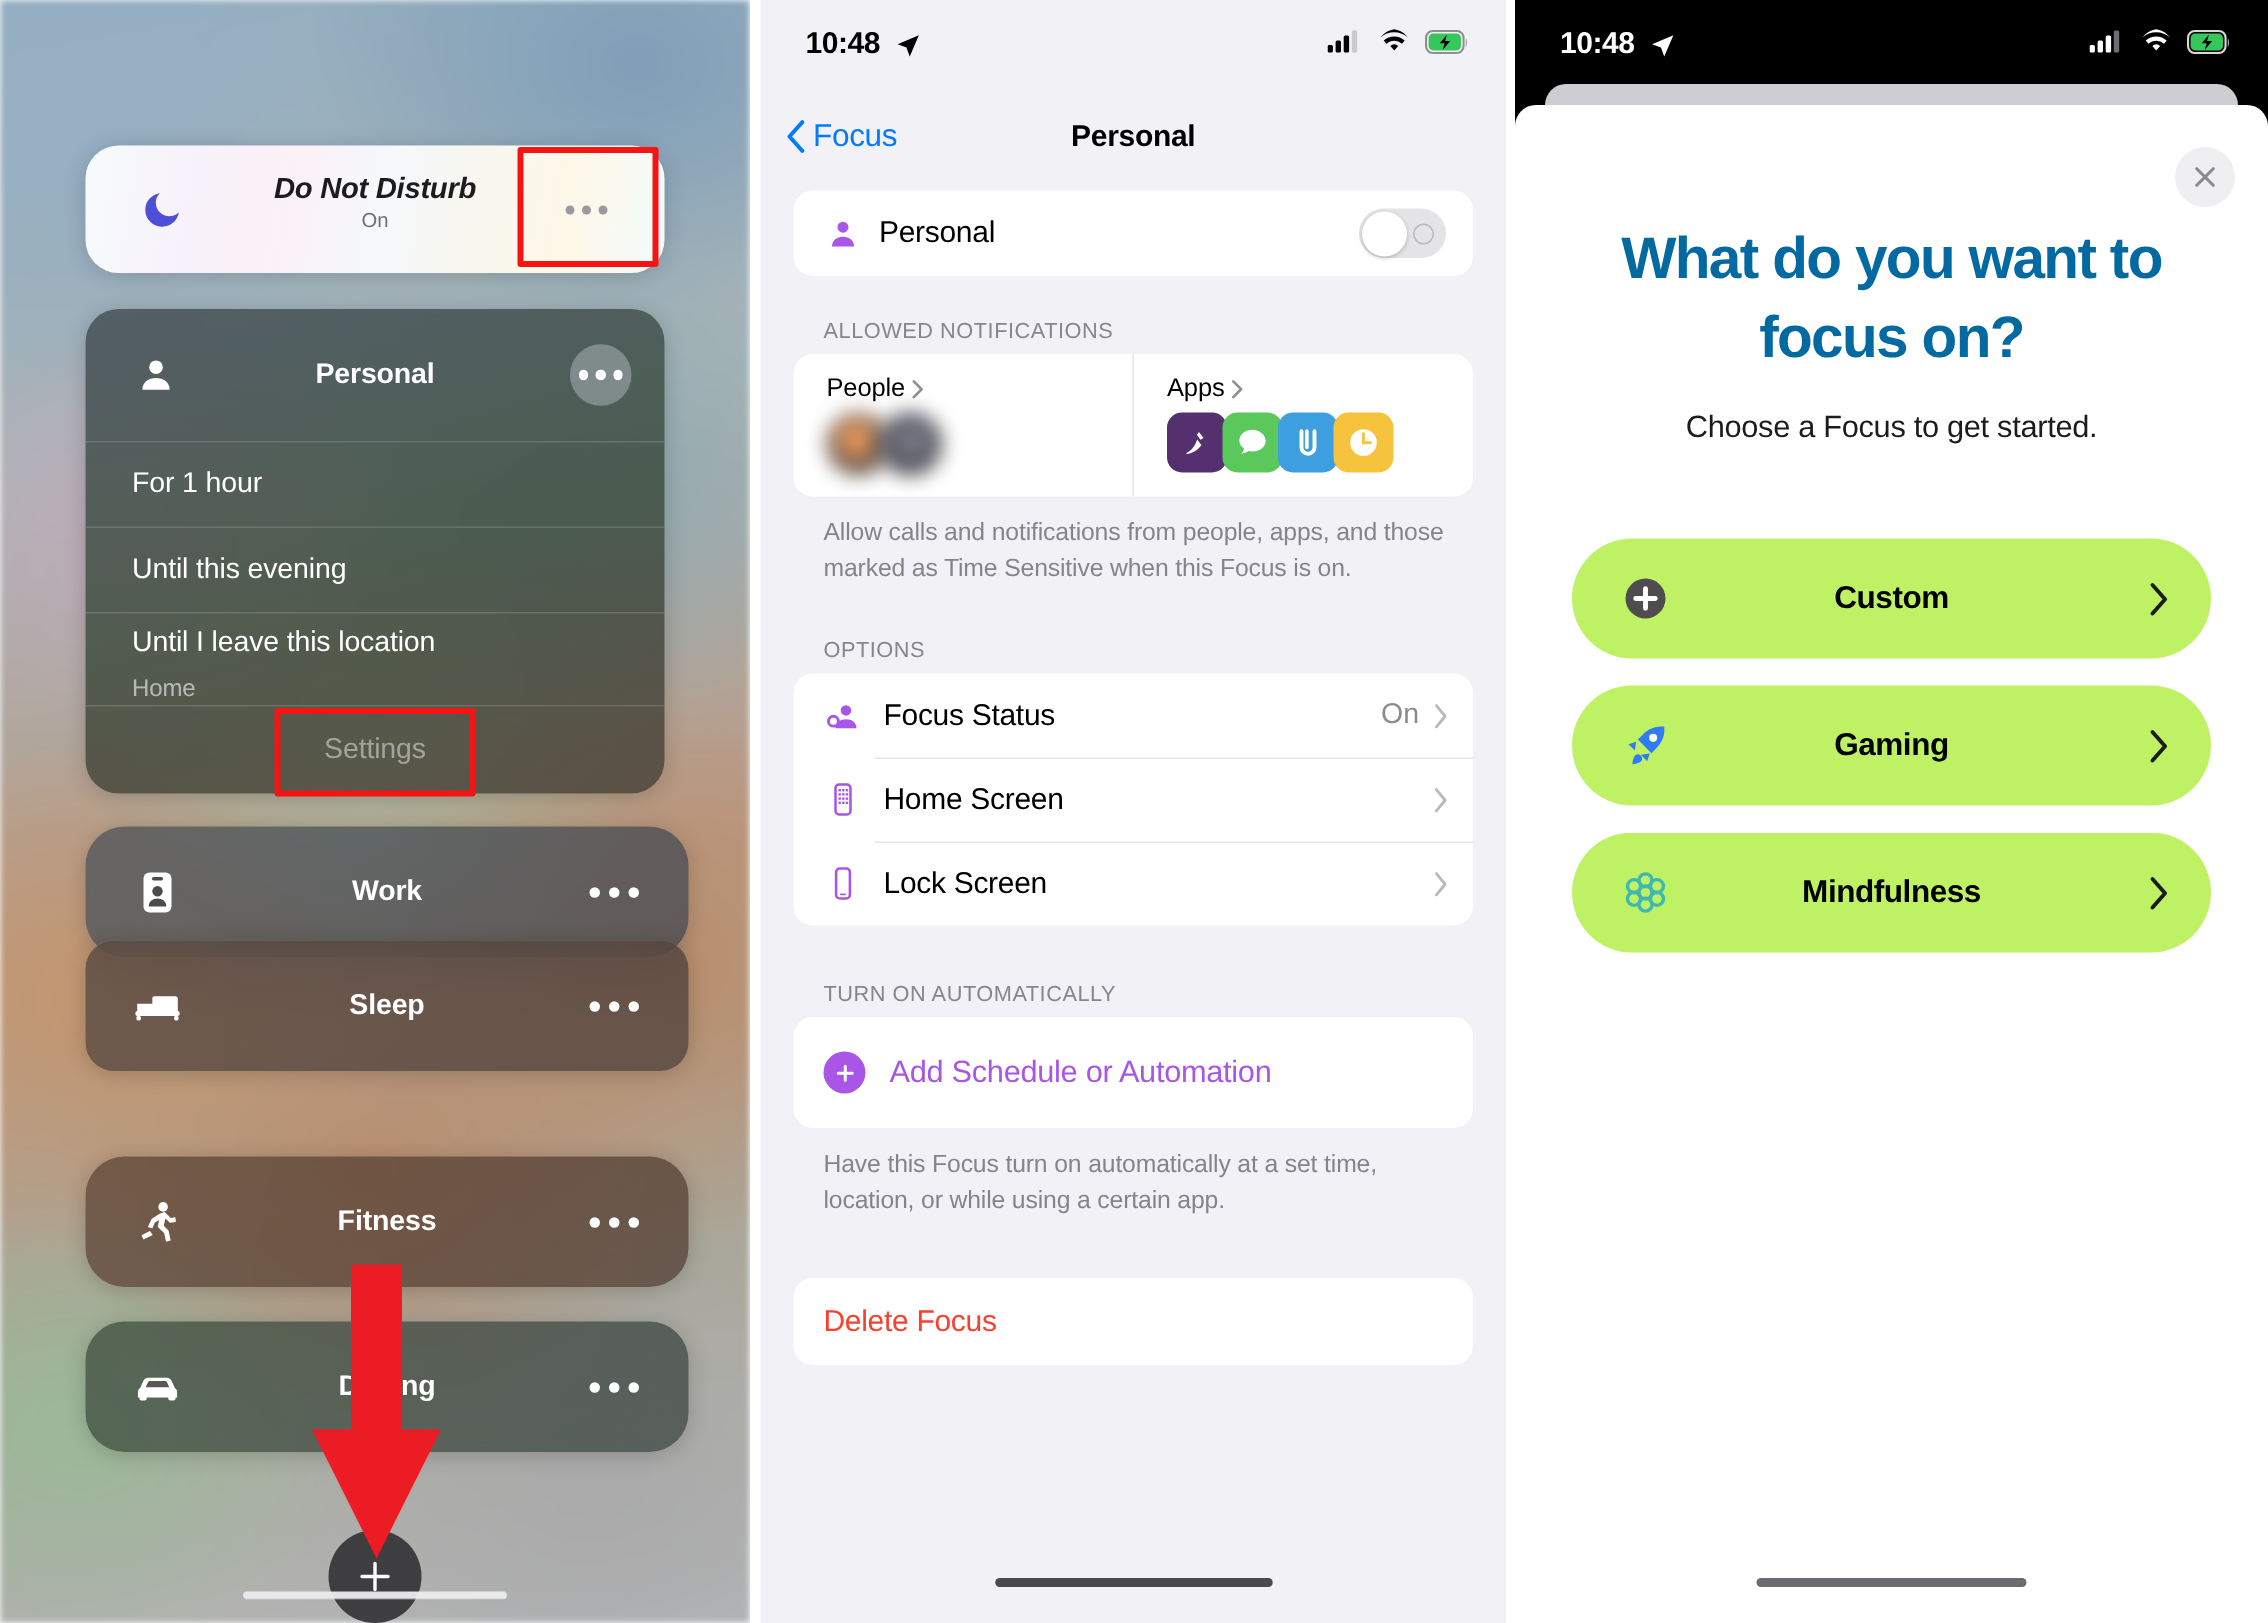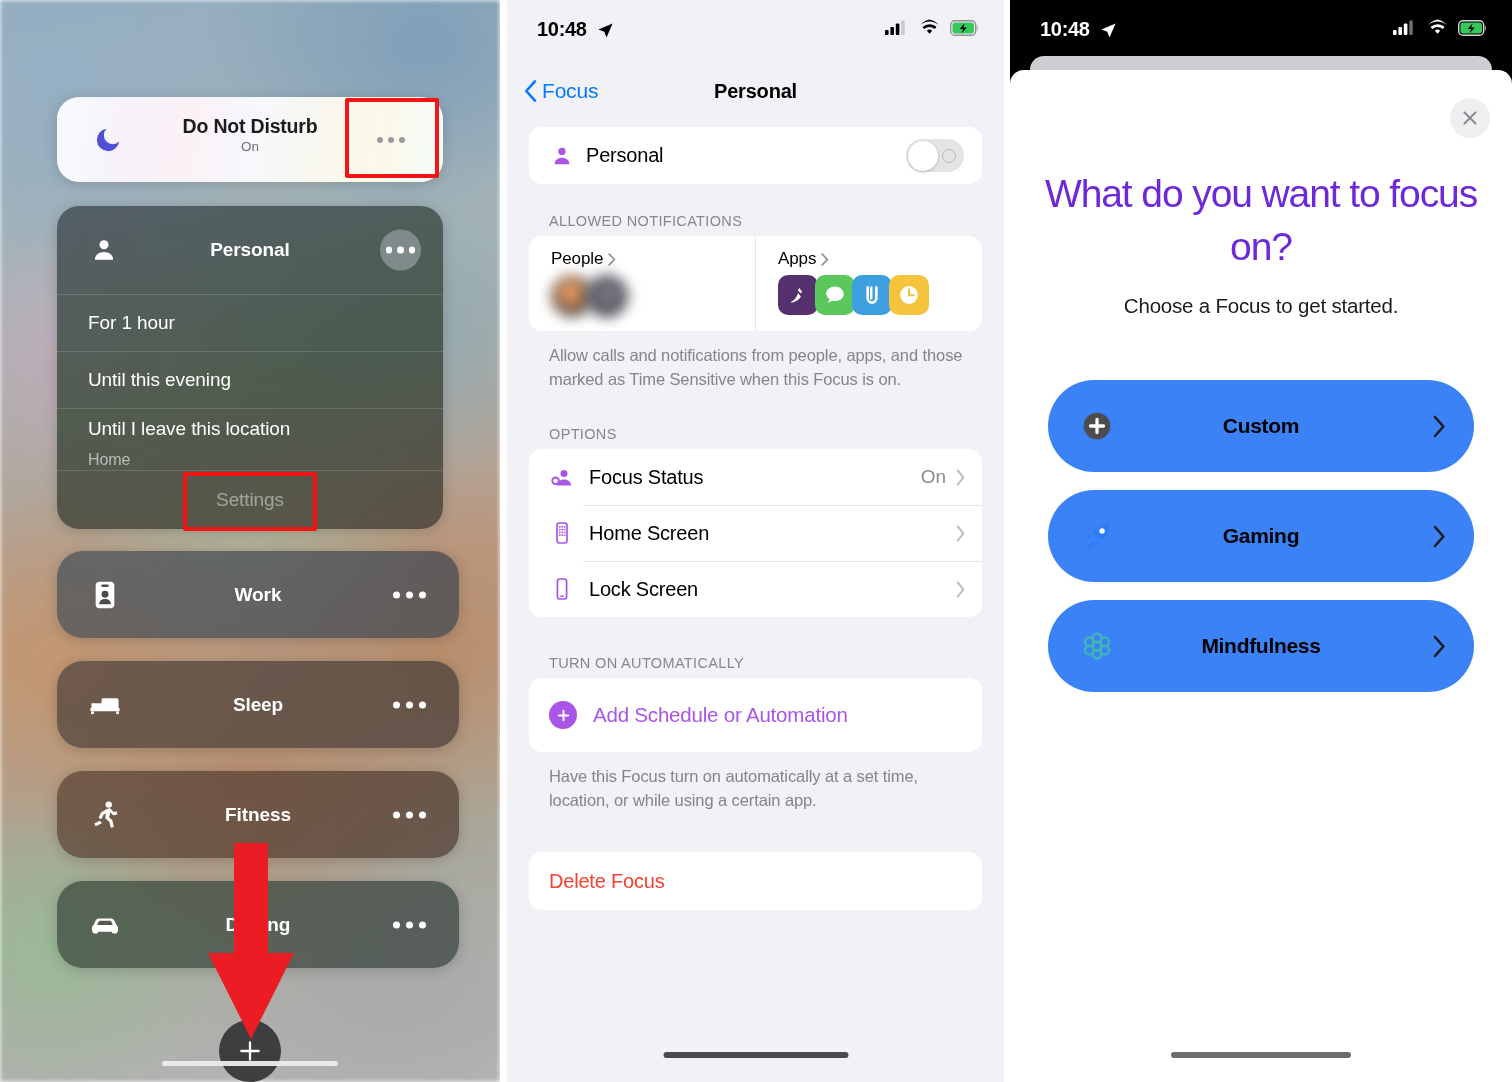--- a/index.html
+++ b/index.html
@@ -34,7 +34,7 @@
   .dnd-moon { position:absolute; left:36px; top:50%; transform:translateY(-50%);
     width:30px; height:30px; }
   .dnd-text { position:absolute; left:0; right:0; text-align:center; top:18px; }
-  .dnd-title { font-size:19.5px; font-weight:700; color:#1c1c1e; letter-spacing:-.2px; }
+  .dnd-title { font-size:19.5px; font-weight:700; color:#1c1c1e; letter-spacing:-.2px;font-style:italic; }
   .dnd-sub { font-size:13.5px; color:#6f6f74; margin-top:1px; }
   .dnd-dots { position:absolute; right:38px; top:50%; transform:translateY(-50%);
     display:flex; gap:5px; }

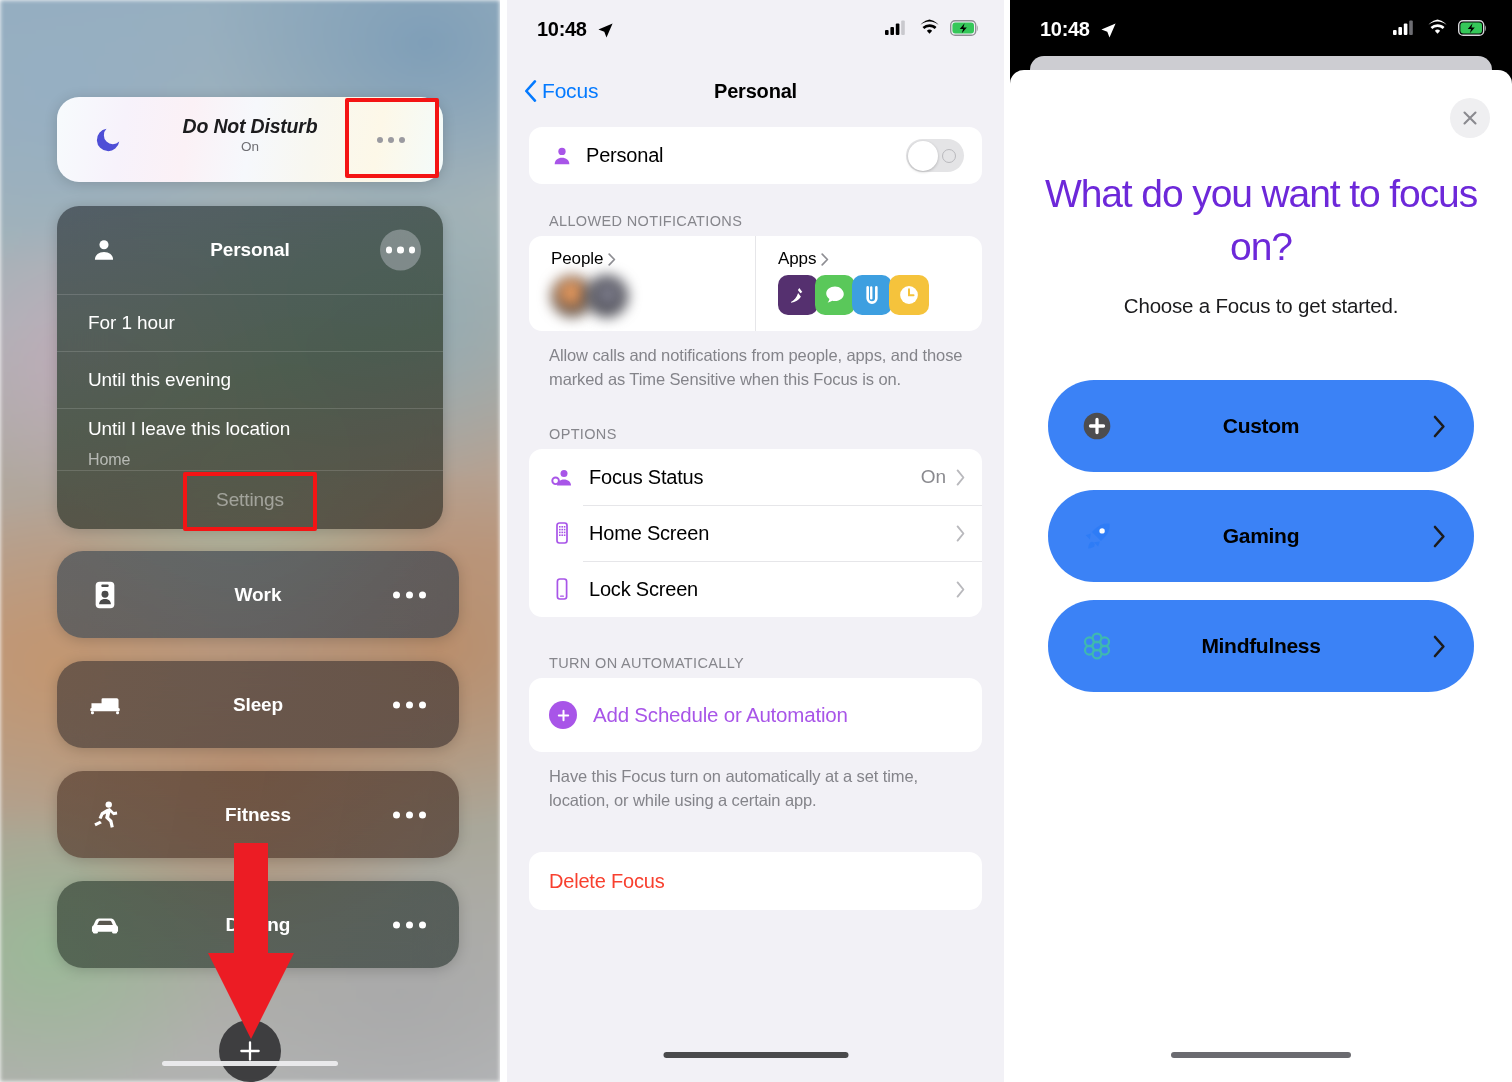--- a/index.html
+++ b/index.html
@@ -175,8 +175,8 @@
     border-radius:14px 14px 0 0; }
   .close-btn { position:absolute; right:22px; top:28px; width:40px; height:40px;
     border-radius:50%; background:#efeff1; display:flex; align-items:center; justify-content:center; }
-  .sheet-title { text-align:center; font-size:39px; font-weight:400; color:#6d28d9;
-    line-height:53px; letter-spacing:-1.1px; padding:0 34px; margin-top:97px; }
+  .sheet-title { text-align:center; font-size:39px; font-weight:700; color:#0369a1;
+    line-height:53px; letter-spacing:-1.1px; padding:0 34px; margin-top:76px; }
   .sheet-sub { text-align:center; font-size:20.5px; color:#1c1c1e; margin-top:21px;
     letter-spacing:-.2px; }
 

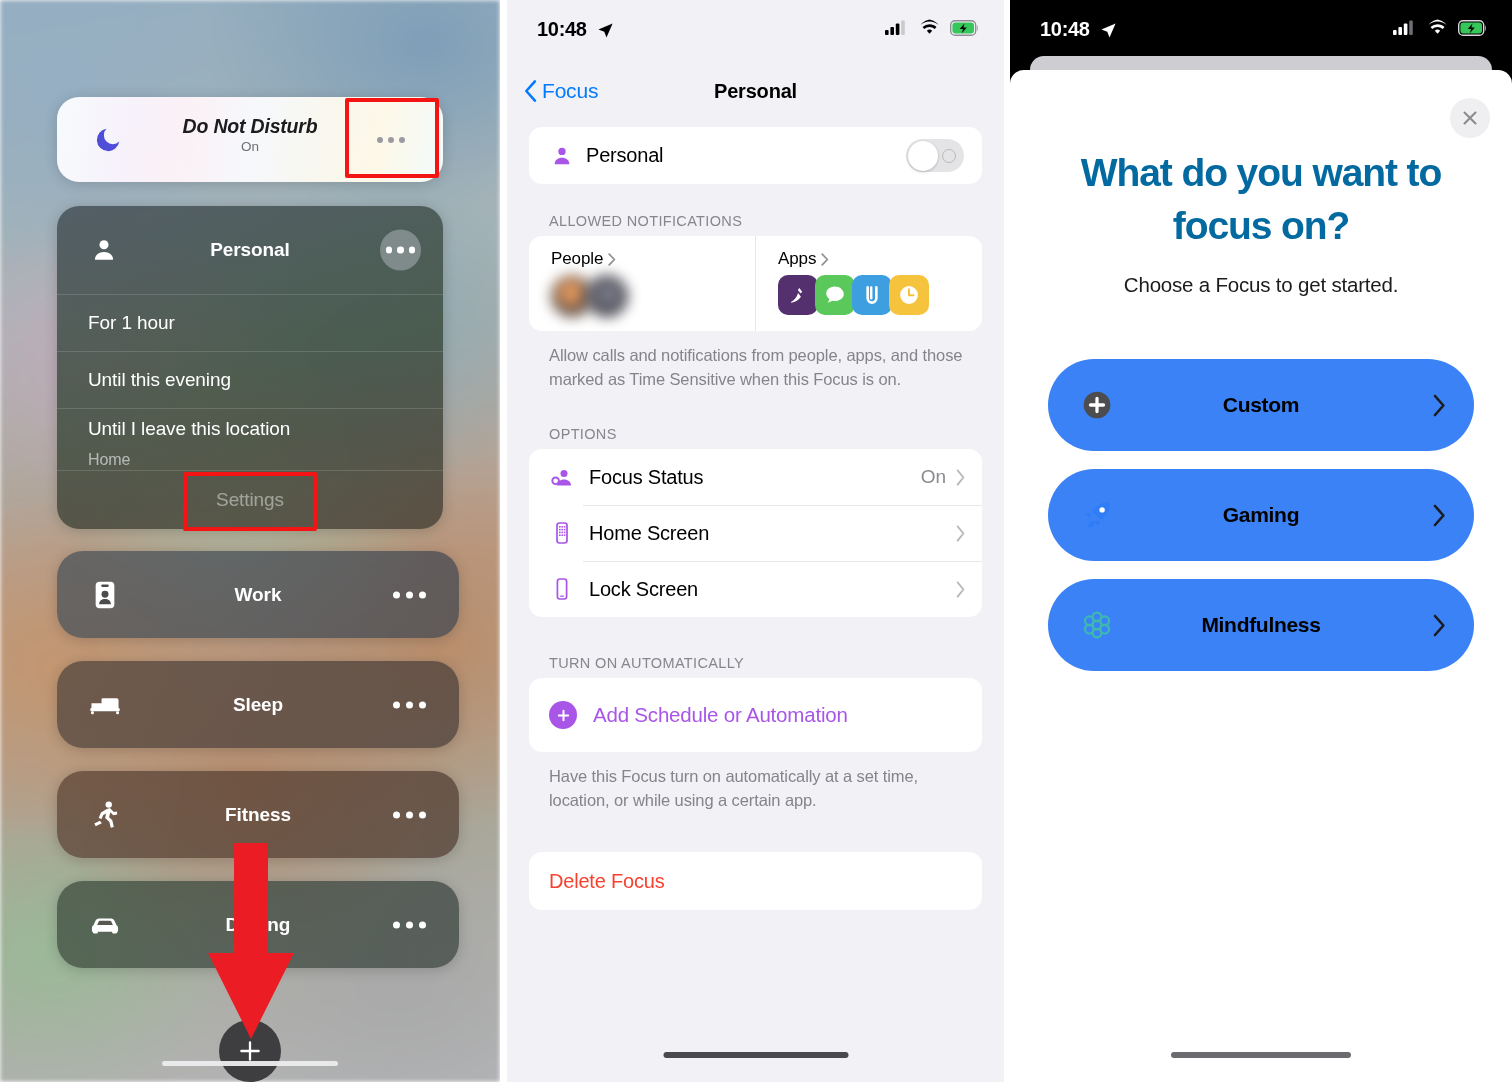--- a/index.html
+++ b/index.html
@@ -180,7 +180,7 @@
   .sheet-sub { text-align:center; font-size:20.5px; color:#1c1c1e; margin-top:21px;
     letter-spacing:-.2px; }
 
-  .fopt { margin:0 38px; height:92px; border-radius:46px; background:#3b82f6;
+  .fopt { margin:0 38px; height:80px; border-radius:46px; background:#bef264;
     position:relative; display:flex; align-items:center; }
   .fopt + .fopt { margin-top:18px; }
   .fopt .ic { position:absolute; left:30px; width:38px; height:38px;

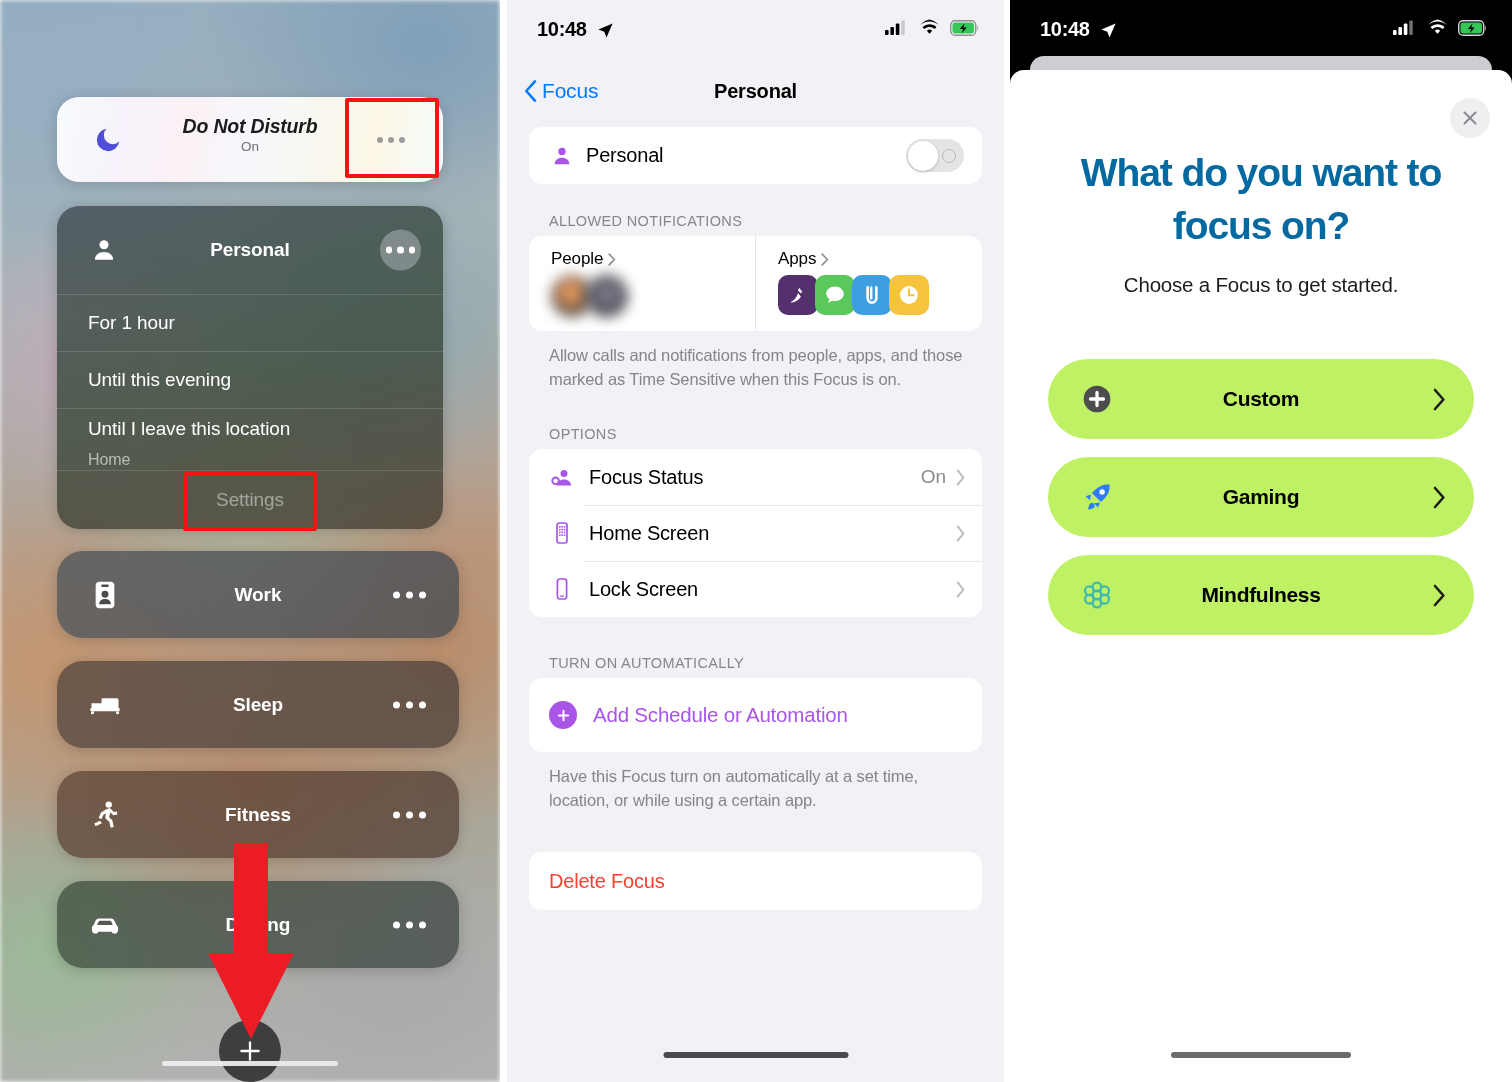--- a/index.html
+++ b/index.html
@@ -80,7 +80,7 @@
     display:flex; gap:6px; }
   .fp-dots i { width:7px; height:7px; border-radius:50%; background:#fff; display:block; }
   #pill-work    { top:551px; background:linear-gradient(100deg,rgba(70,80,88,.72),rgba(62,70,80,.72)); }
-  #pill-sleep   { top:661px; background:linear-gradient(100deg,rgba(78,66,60,.72),rgba(72,60,56,.72)); }
+  #pill-sleep   { top:627px; background:linear-gradient(100deg,rgba(78,66,60,.72),rgba(72,60,56,.72));border-radius:19px; }
   #pill-fitness { top:771px; background:linear-gradient(100deg,rgba(86,62,48,.70),rgba(78,58,48,.72)); }
   #pill-driving { top:881px; background:linear-gradient(100deg,rgba(58,72,58,.72),rgba(56,66,62,.72)); }
 

